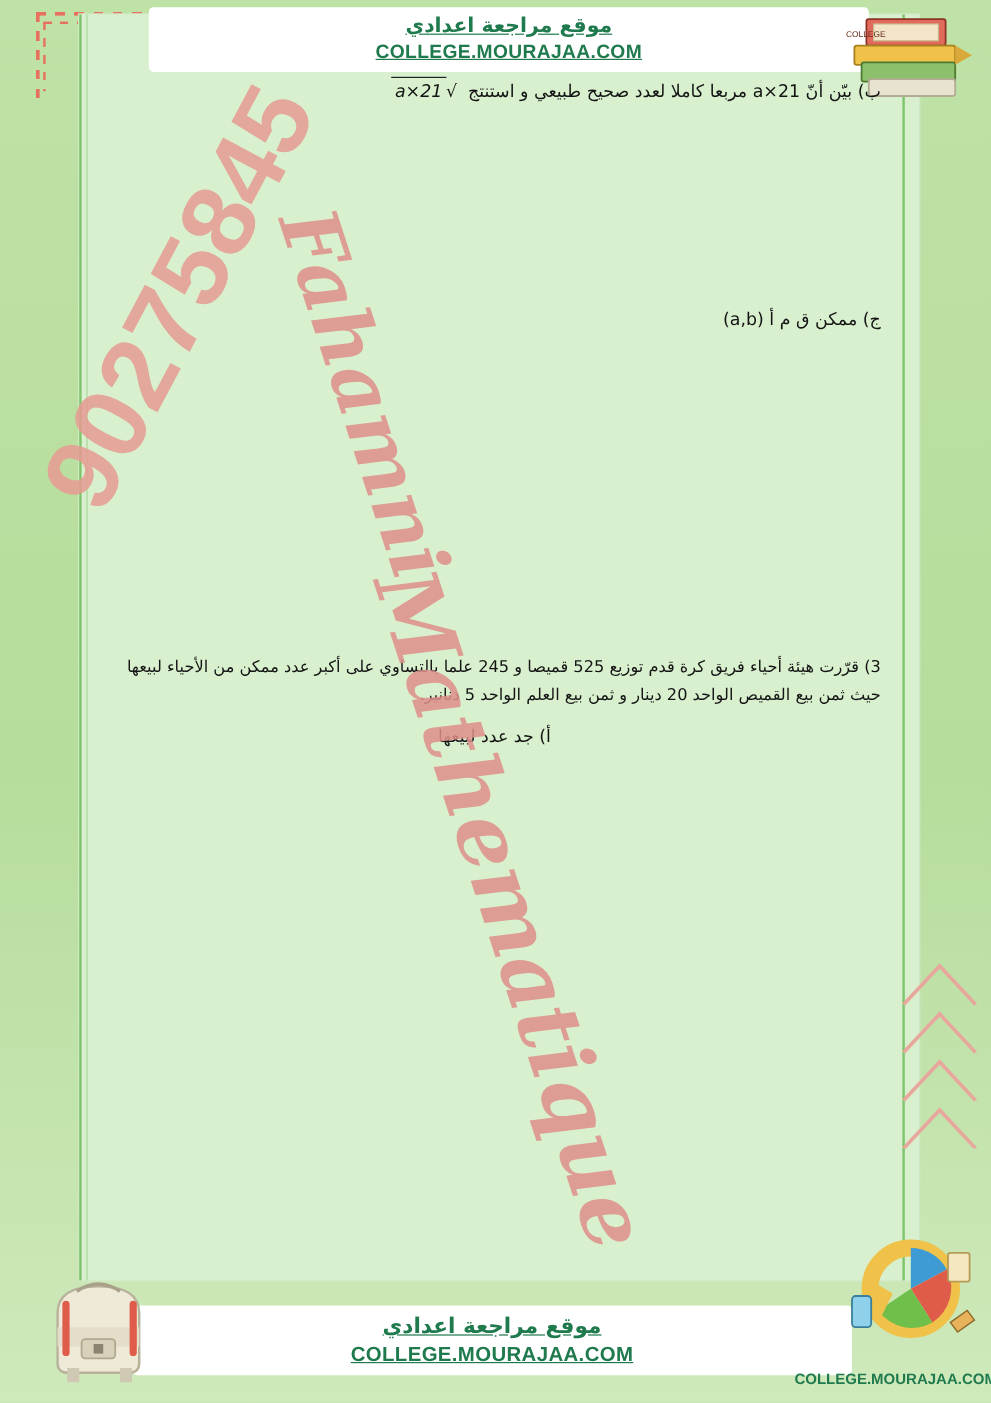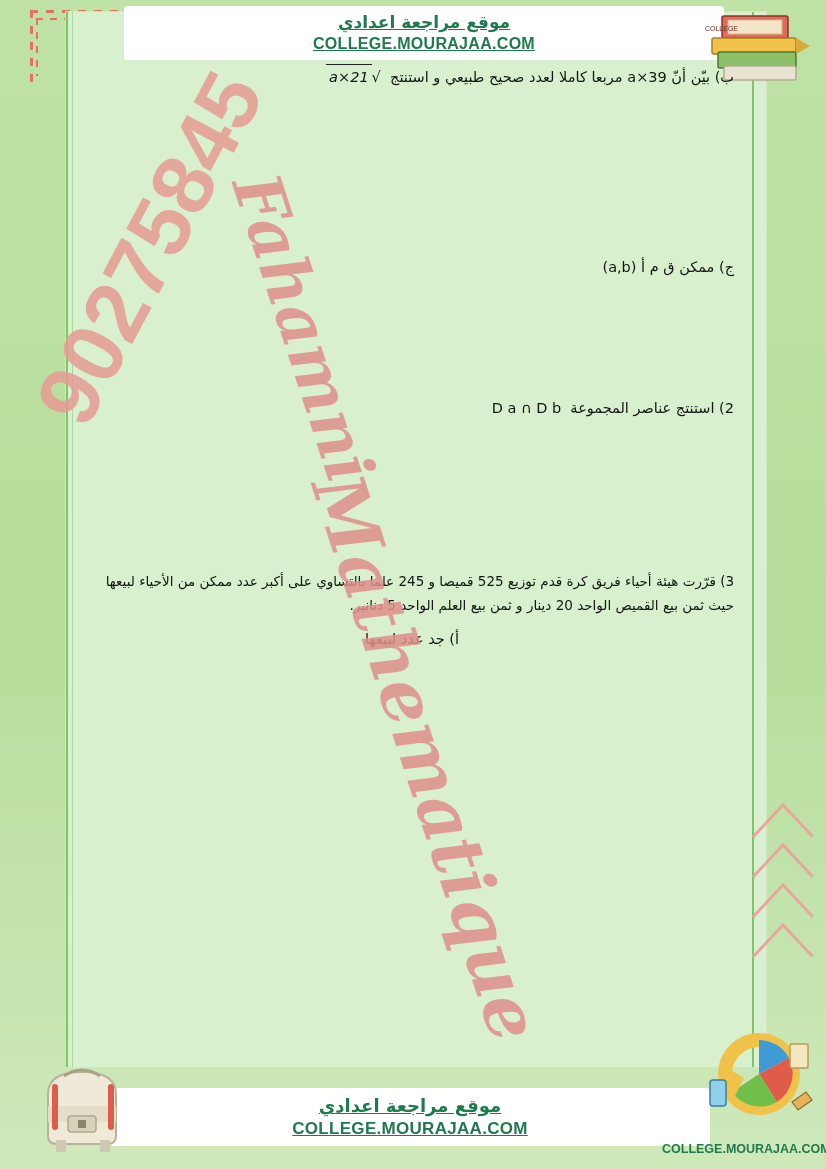--- a/index.html
+++ b/index.html
@@ -191,7 +191,7 @@
   <div class="content">
 
     <div class="q">
-      <span>ب) بيّن أنّ 39×a  مربعا كاملا لعدد صحيح طبيعي و استنتج</span>
+      <span>ب) بيّن أنّ 21×a  مربعا كاملا لعدد صحيح طبيعي و استنتج</span>
       &nbsp;<span class="frac-root">
         <span class="radic">√</span><span class="sqrt mathit">21×a</span>
       </span>

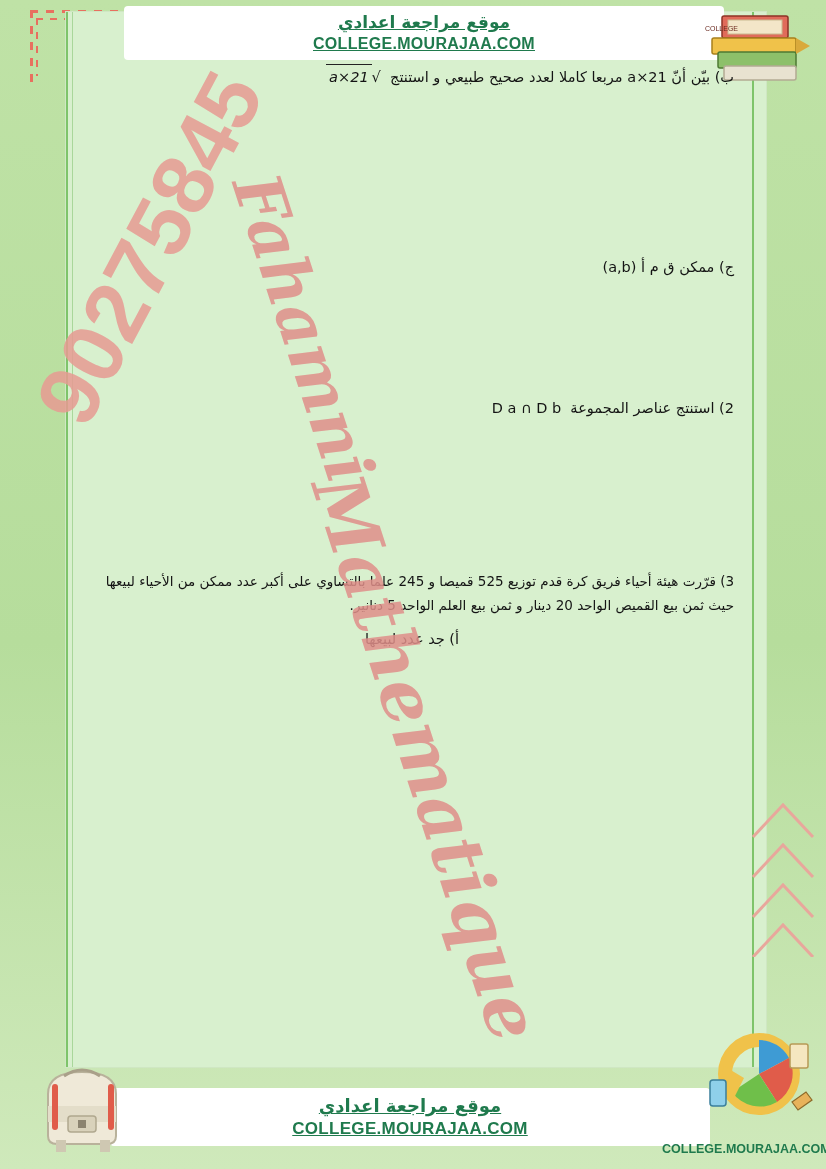--- a/index.html
+++ b/index.html
@@ -214,10 +214,6 @@
     <div class="dots"></div>
 
     <div class="gap-m"></div>
-    <div class="q">
-      <span>2) استنتج عناصر المجموعة</span>
-      &nbsp;<span class="mathit">D a ∩ D b</span>
-    </div>
     <div class="gap-m"></div>
     <div class="dots"></div>
     <div class="gap-s"></div>

